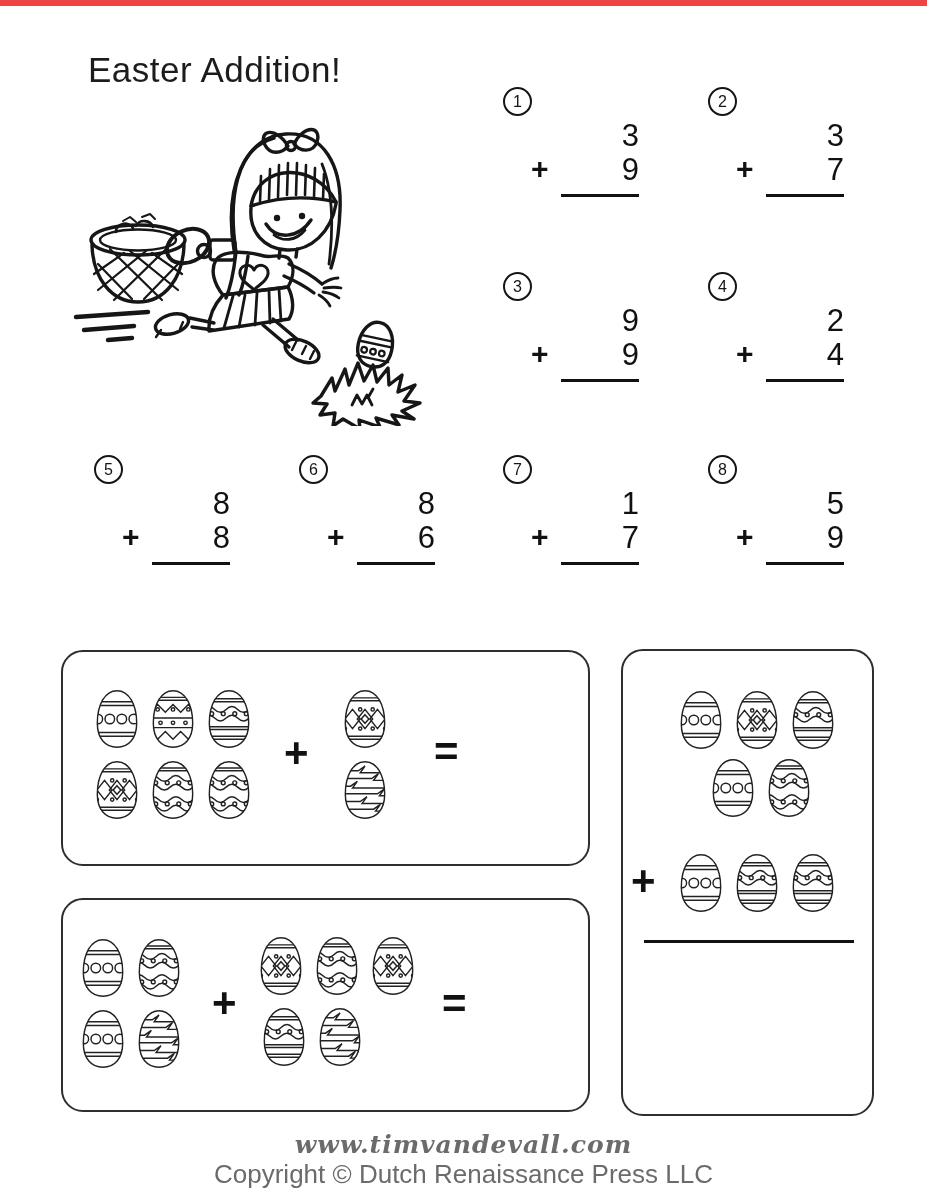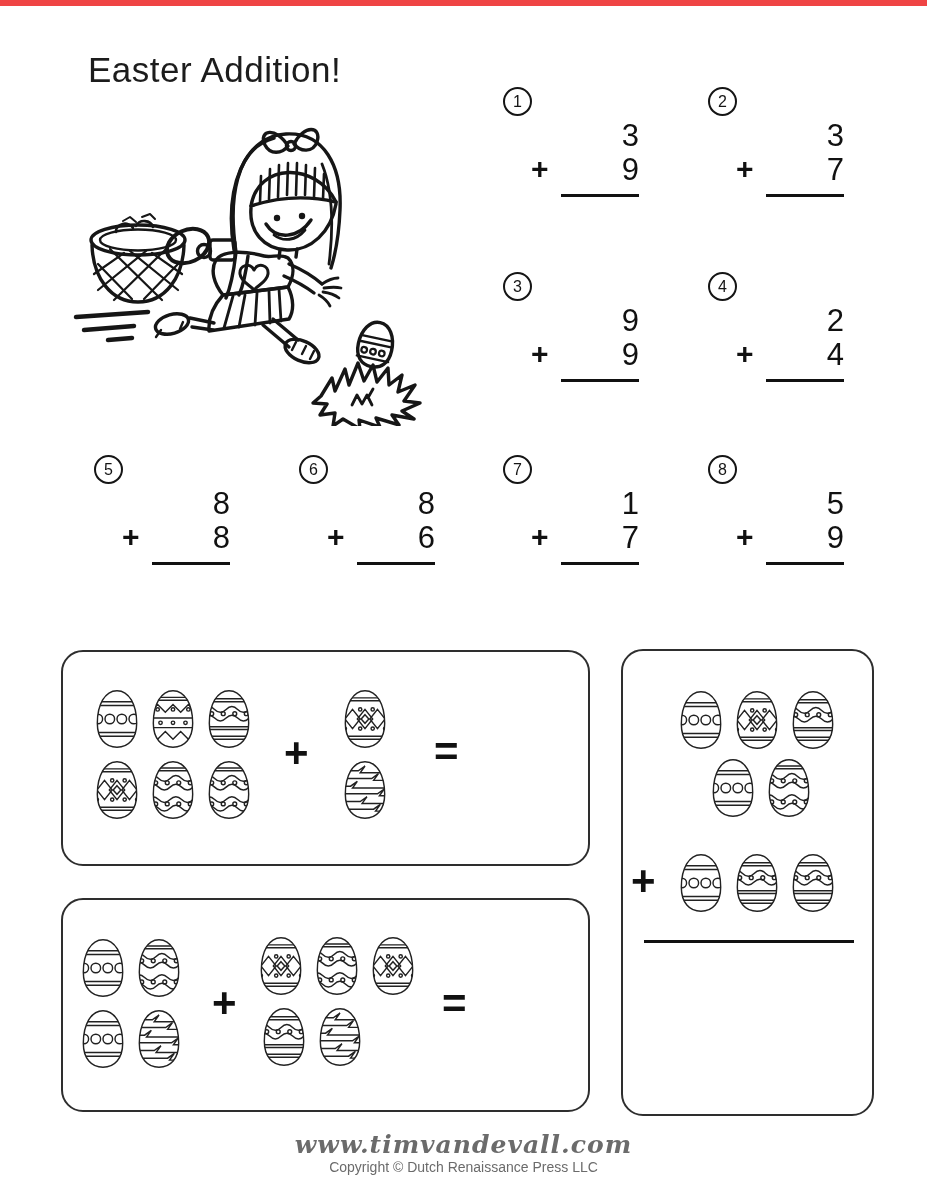--- a/index.html
+++ b/index.html
@@ -46,7 +46,7 @@
             font-family:"DejaVu Serif",serif;font-style:italic;font-weight:bold;
             font-size:25px;letter-spacing:1px;color:#6b6b6b;}
   .copyright{position:absolute;left:0;top:1153px;width:100%;text-align:center;
-             font-size:14px;color:#6b6b6b;}
+             font-size:26px;color:#6b6b6b;}
   .defs{position:absolute;width:0;height:0;overflow:hidden;}
 </style>
 </head>

